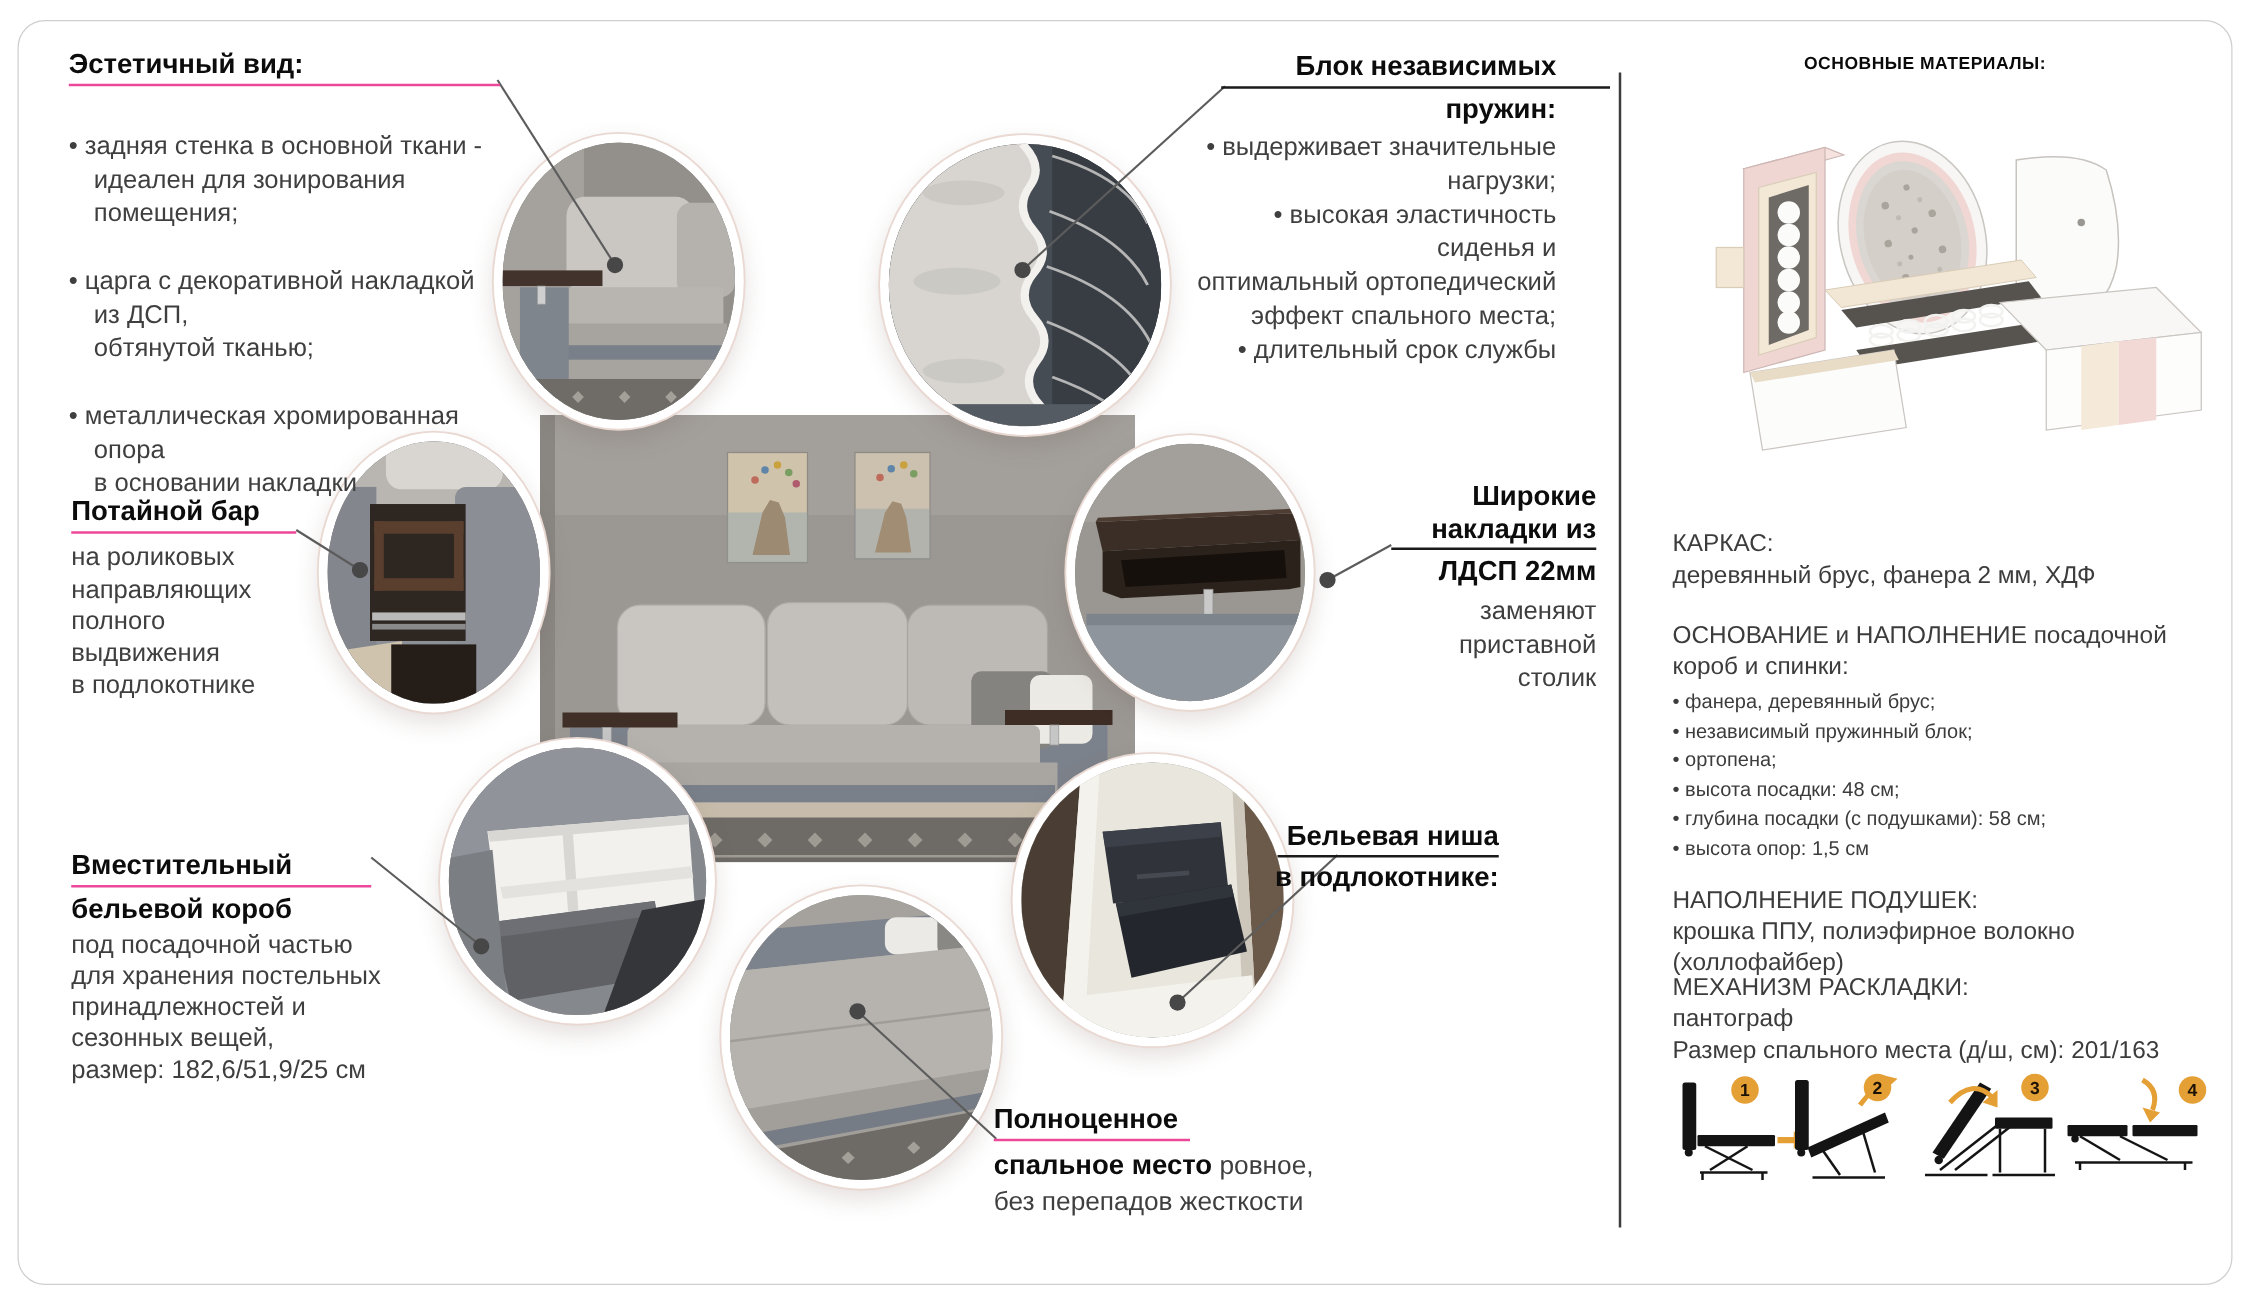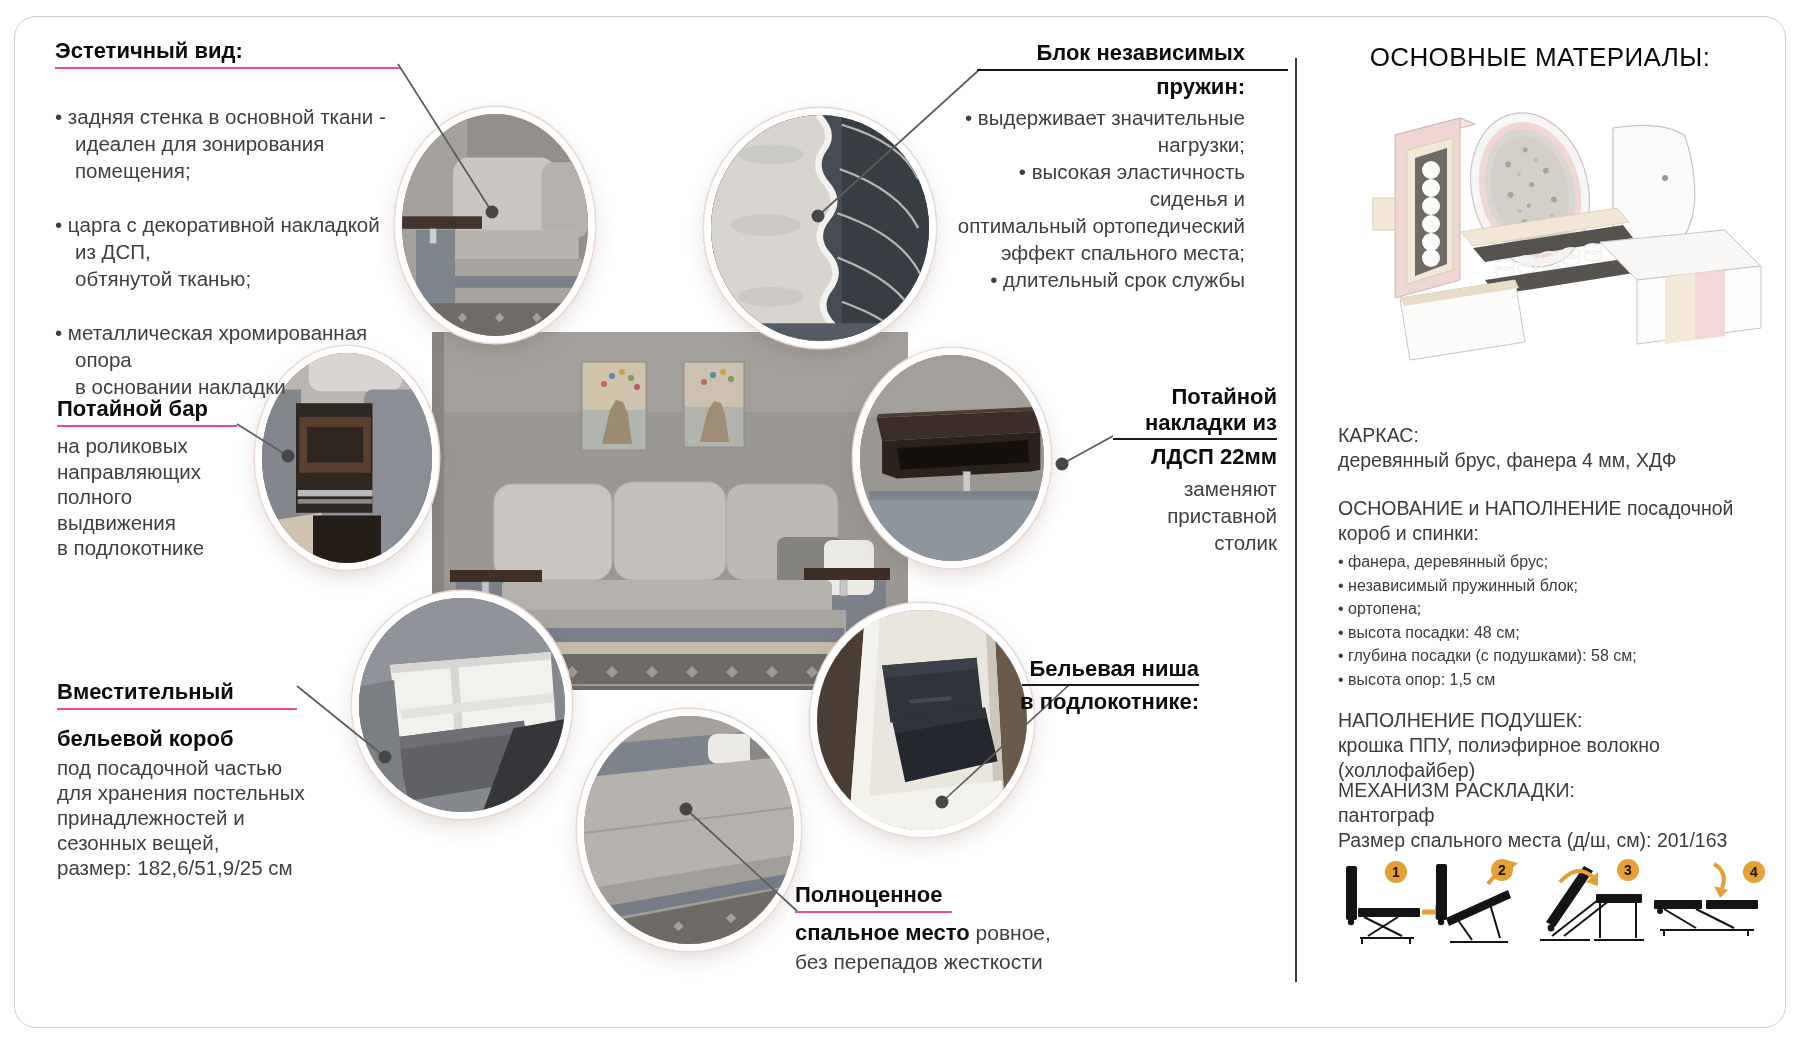--- a/index.html
+++ b/index.html
@@ -21,7 +21,7 @@
   .photo{position:absolute;overflow:hidden;}
   .rp-text{font-size:19.5px;line-height:25px;color:#3c3c3c;white-space:pre-line;}
   .rp-items{font-size:16px;line-height:23.5px;color:#3c3c3c;white-space:pre-line;}
-  .materials-title{font-weight:normal;font-size:26px;letter-spacing:.4px;color:#0a0a0a;text-align:center;}
+  .materials-title{font-weight:bold;font-size:14px;letter-spacing:.4px;color:#0a0a0a;text-align:center;}
   .step{position:absolute;}
   .overlay{position:absolute;left:0;top:0;width:1800px;height:1042px;pointer-events:none;z-index:30;}
   .txt{z-index:40;}

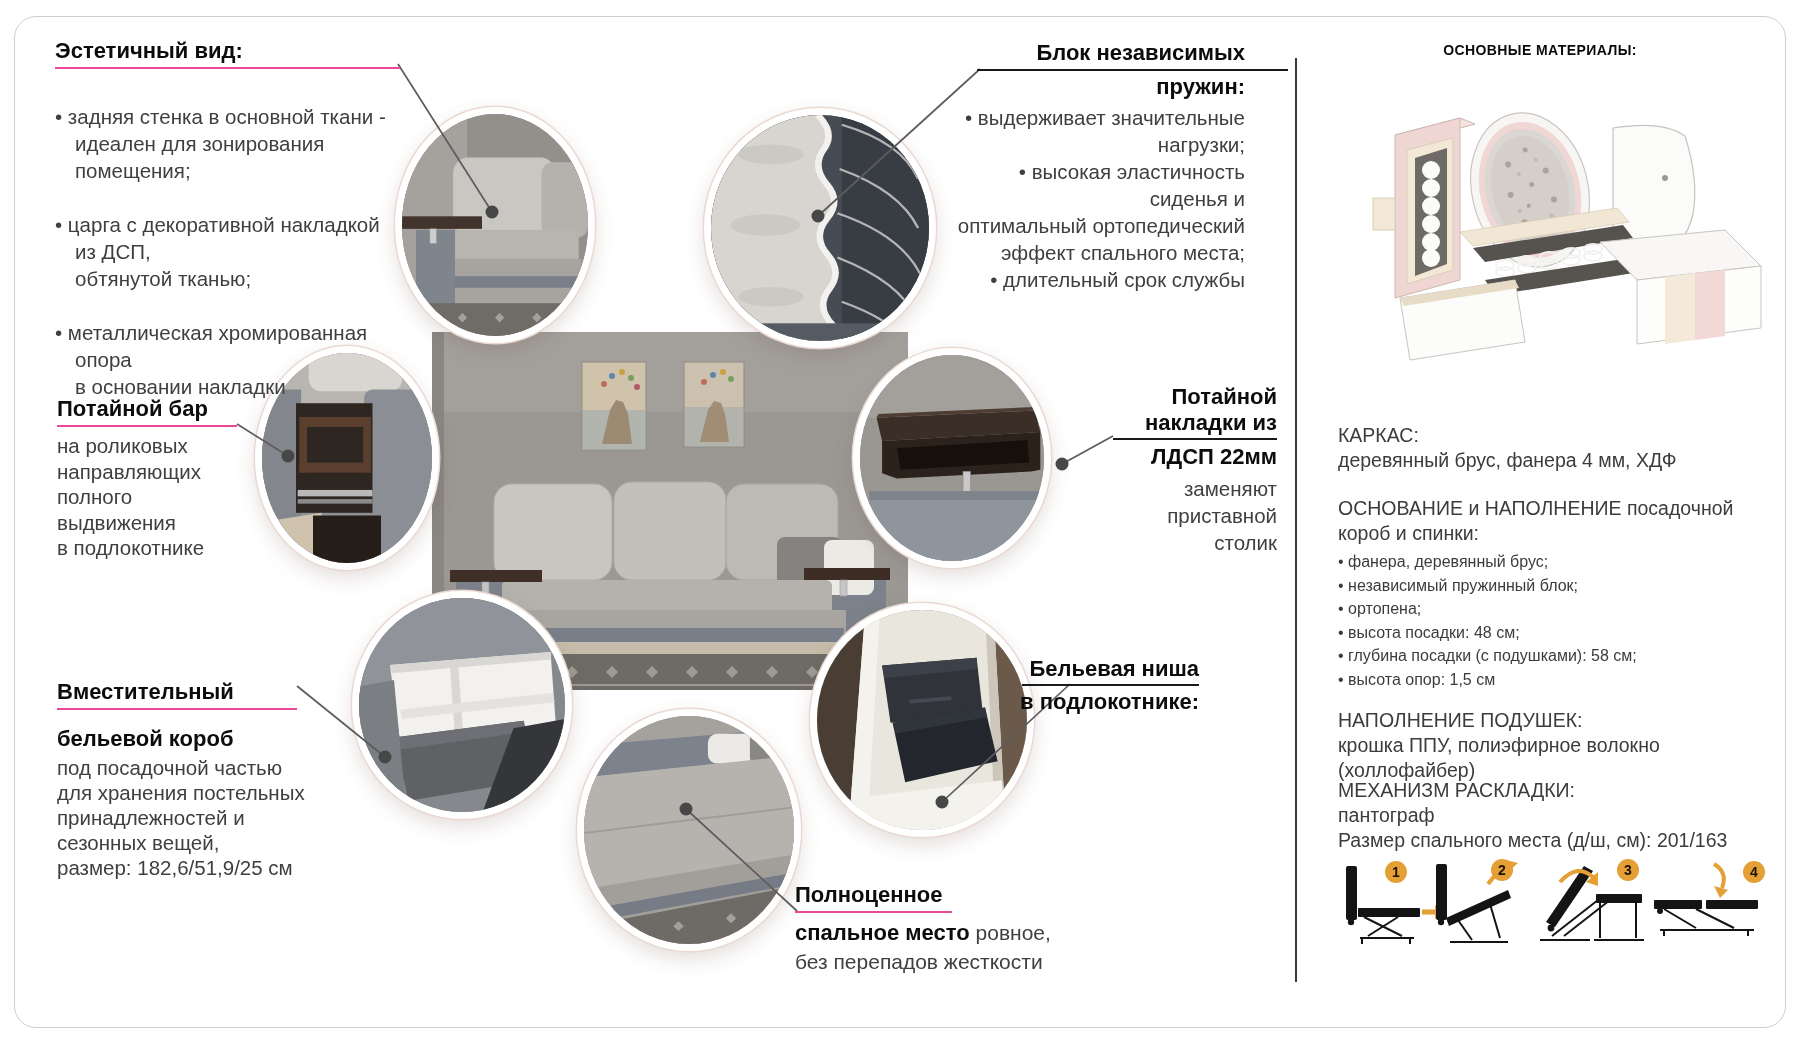--- a/index.html
+++ b/index.html
@@ -270,7 +270,7 @@
 </div>
 
 <div class="abs txt ta-r" style="left:1030px;top:384px;width:247px">
-  <div class="c-title">Потайной</div>
+  <div class="c-title">Широкие</div>
   <div class="c-title">накладки из</div>
   <div style="width:164px;margin-left:auto;border-bottom:2px solid #1a1a1a;height:2px"></div>
   <div class="c-title" style="margin-top:4px">ЛДСП 22мм</div>

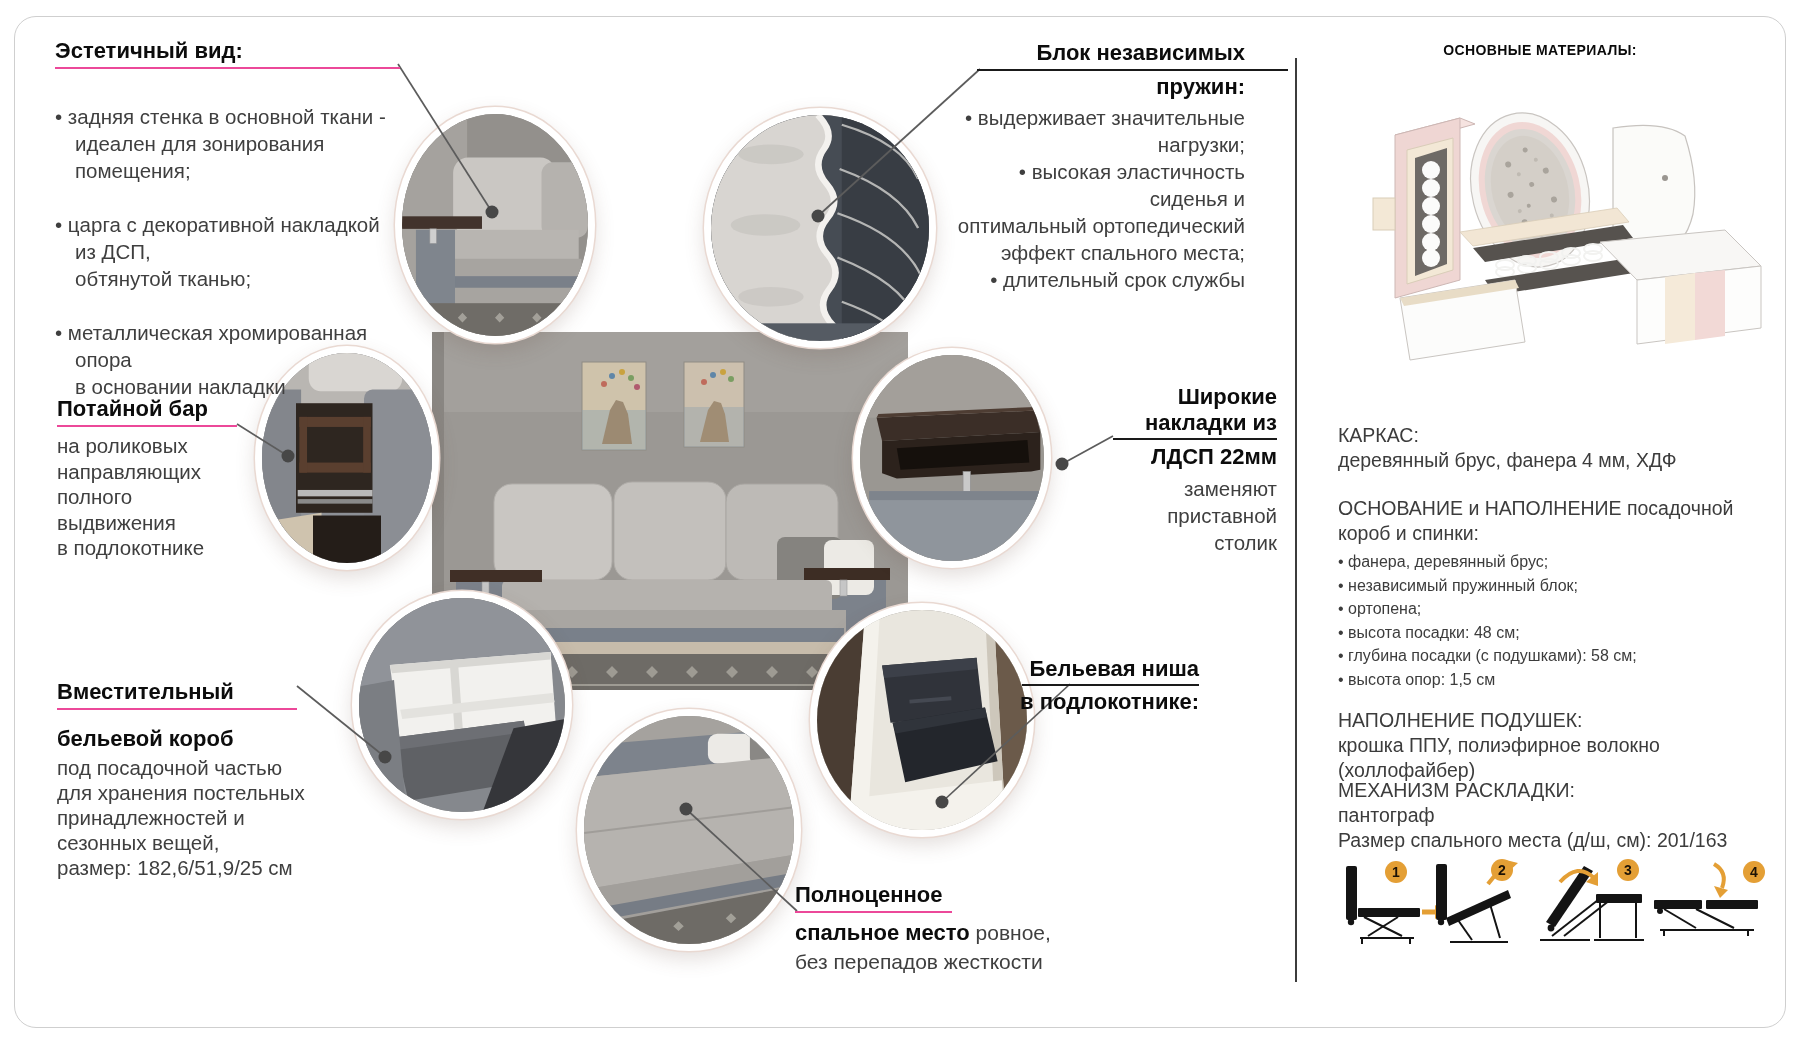--- a/index.html
+++ b/index.html
@@ -376,7 +376,7 @@
 </div>
 
 <div class="abs rp-text txt" style="left:1338px;top:423px;width:440px">КАРКАС:
-деревянный брус, фанера 4 мм, ХДФ</div>
+деревянный брус, фанера 2 мм, ХДФ</div>
 
 <div class="abs txt" style="left:1338px;top:496px;width:450px">
   <div class="rp-text">ОСНОВАНИЕ и НАПОЛНЕНИЕ посадочной

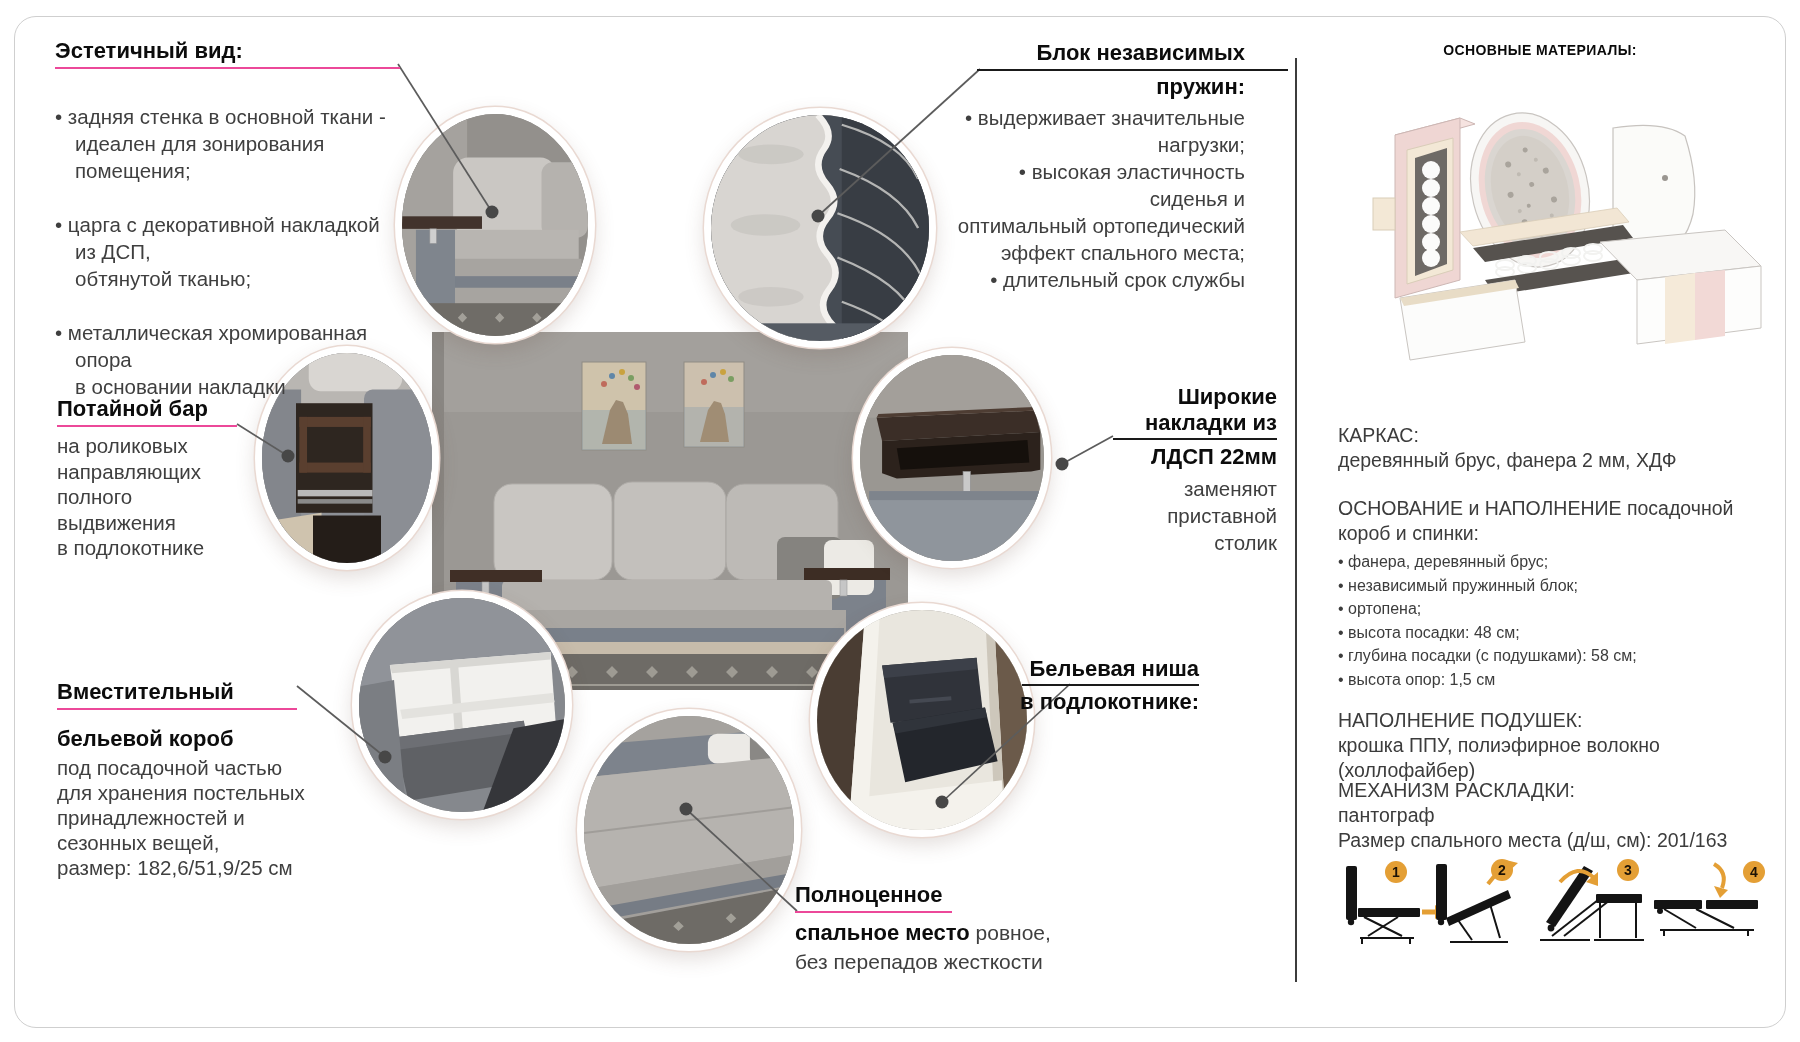--- a/index.html
+++ b/index.html
@@ -281,7 +281,7 @@
 
 <div class="abs txt" style="left:57px;top:679px;width:260px">
   <div class="c-title u" style="width:240px">Вместительный</div>
-  <div class="c-title" style="margin-top:16px">бельевой короб</div>
+  <div class="c-title" style="margin-top:4px">бельевой короб</div>
   <div class="c-body" style="margin-top:3px;line-height:25px">под посадочной частью
 для хранения постельных
 принадлежностей и

